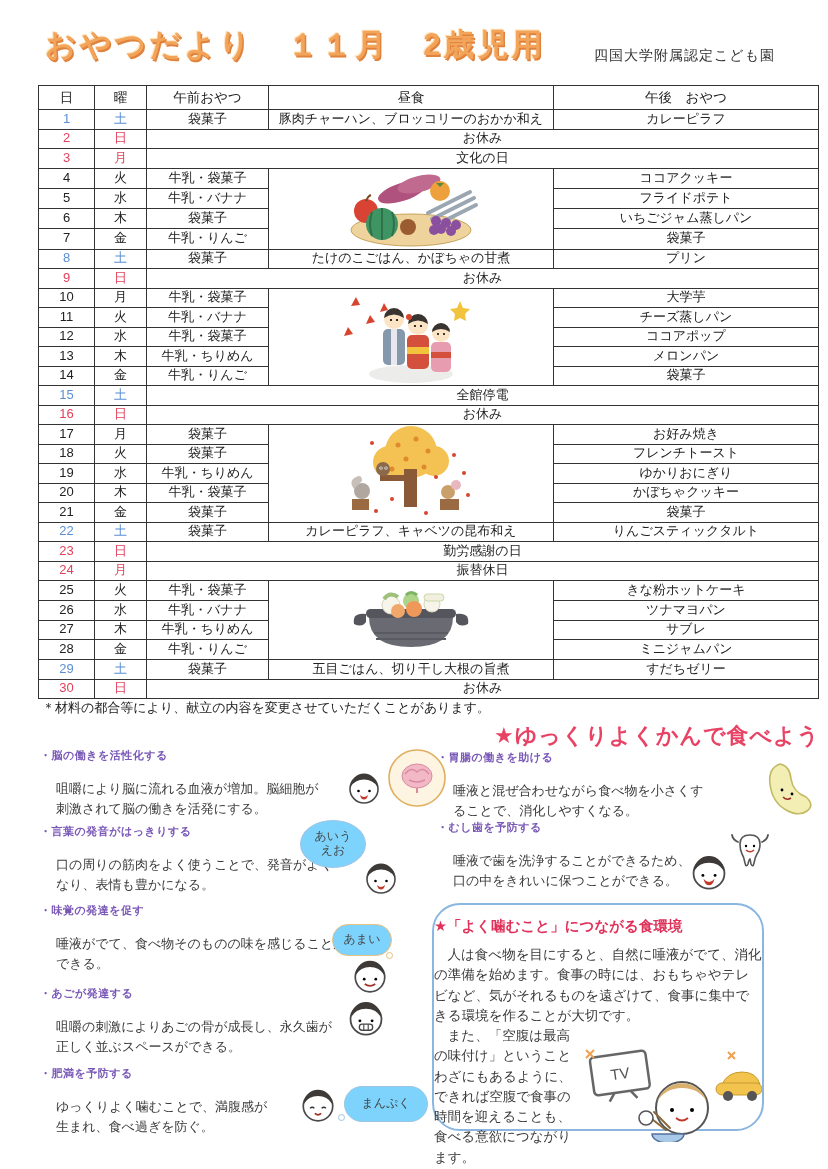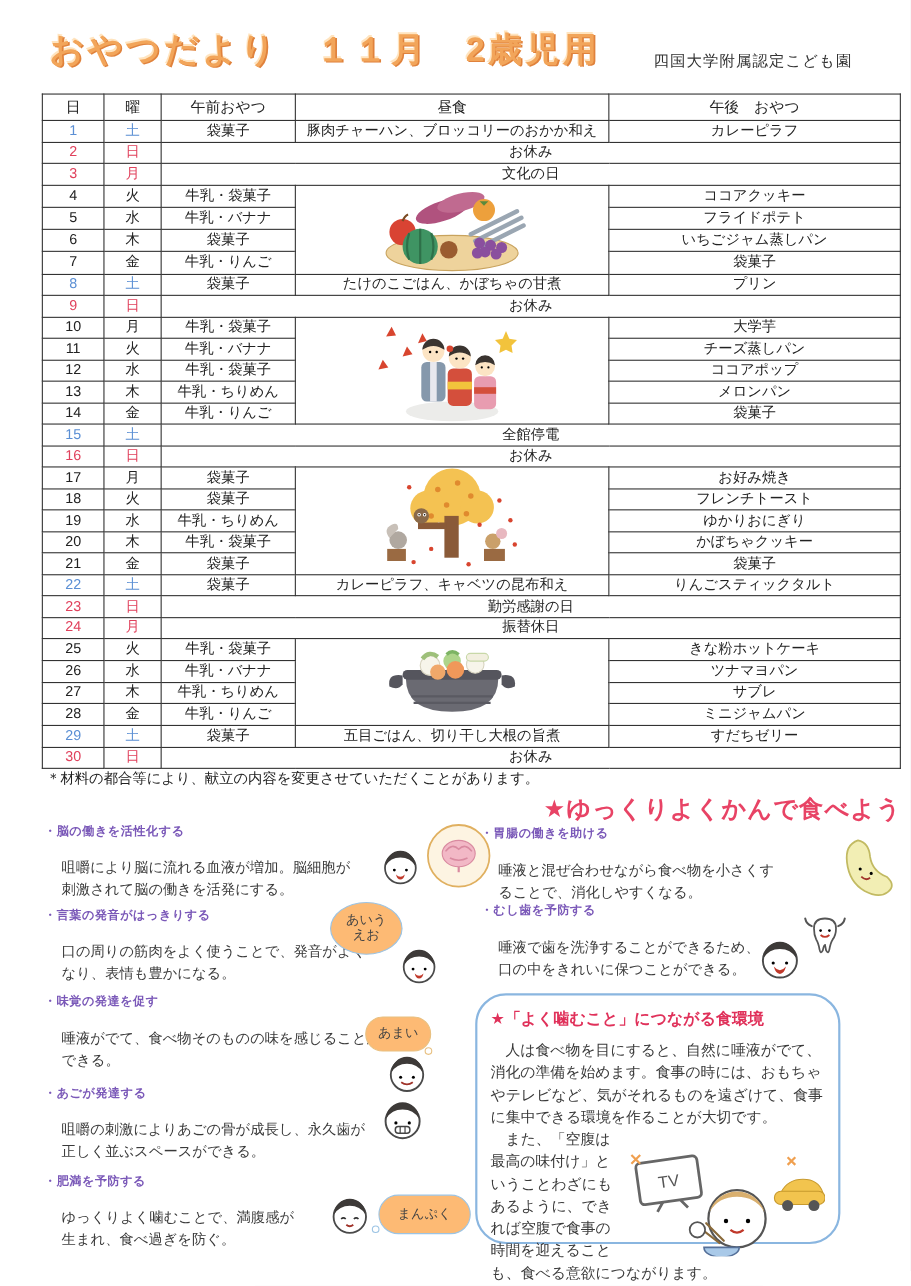--- a/index.html
+++ b/index.html
@@ -46,7 +46,7 @@
   .icon-abs{position:absolute;}
   .bubble{position:absolute;border:1.5px solid #9cc4e4;border-radius:50%;
         display:flex;align-items:center;justify-content:center;text-align:center;
-        font-size:12px;color:#444;background:#fdba74;line-height:1.15;}
+        font-size:12px;color:#444;background:#7dd3fc;line-height:1.15;}
   #bubble-aiueo{left:300px;top:820px;width:64px;height:46px;}
   #bubble-aiueo span{width:42px;}
   #bubble-amai{left:332px;top:924px;width:58px;height:30px;border-color:#e8c080;border-radius:16px;}

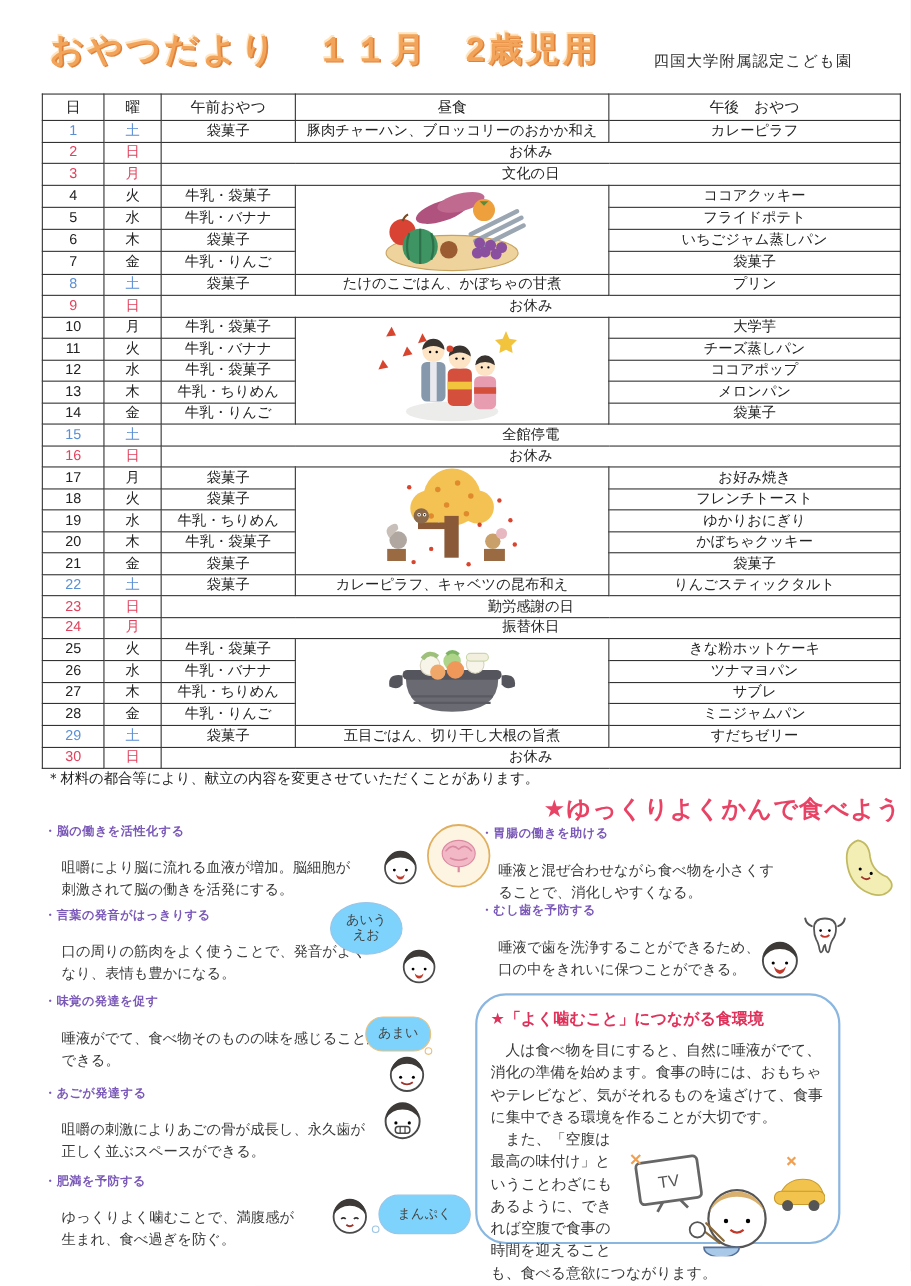--- a/index.html
+++ b/index.html
@@ -54,7 +54,7 @@
   .dots{position:absolute;width:5px;height:5px;border:1.2px solid #9cc4e4;border-radius:50%;background:#fff;}
   
   .chew-box{position:absolute;left:432px;top:903px;width:332px;height:228px;
-        border:2px solid #8ab6e0;border-radius:28px;padding:12px 12px 10px;box-sizing:border-box;}
+        border:2px solid #8ab6e0;border-radius:28px;padding:12px 0 10px;box-sizing:border-box;}
   .chew-box h3{margin:0 0 9px 0;font-size:14.5px;color:#e0315a;font-weight:bold;}
   .chew-box p{margin:0;font-size:13.5px;line-height:1.5;color:#3a3a3a;}
   .art-float{float:right;width:180px;height:96px;margin:20px 0 0 6px;}

